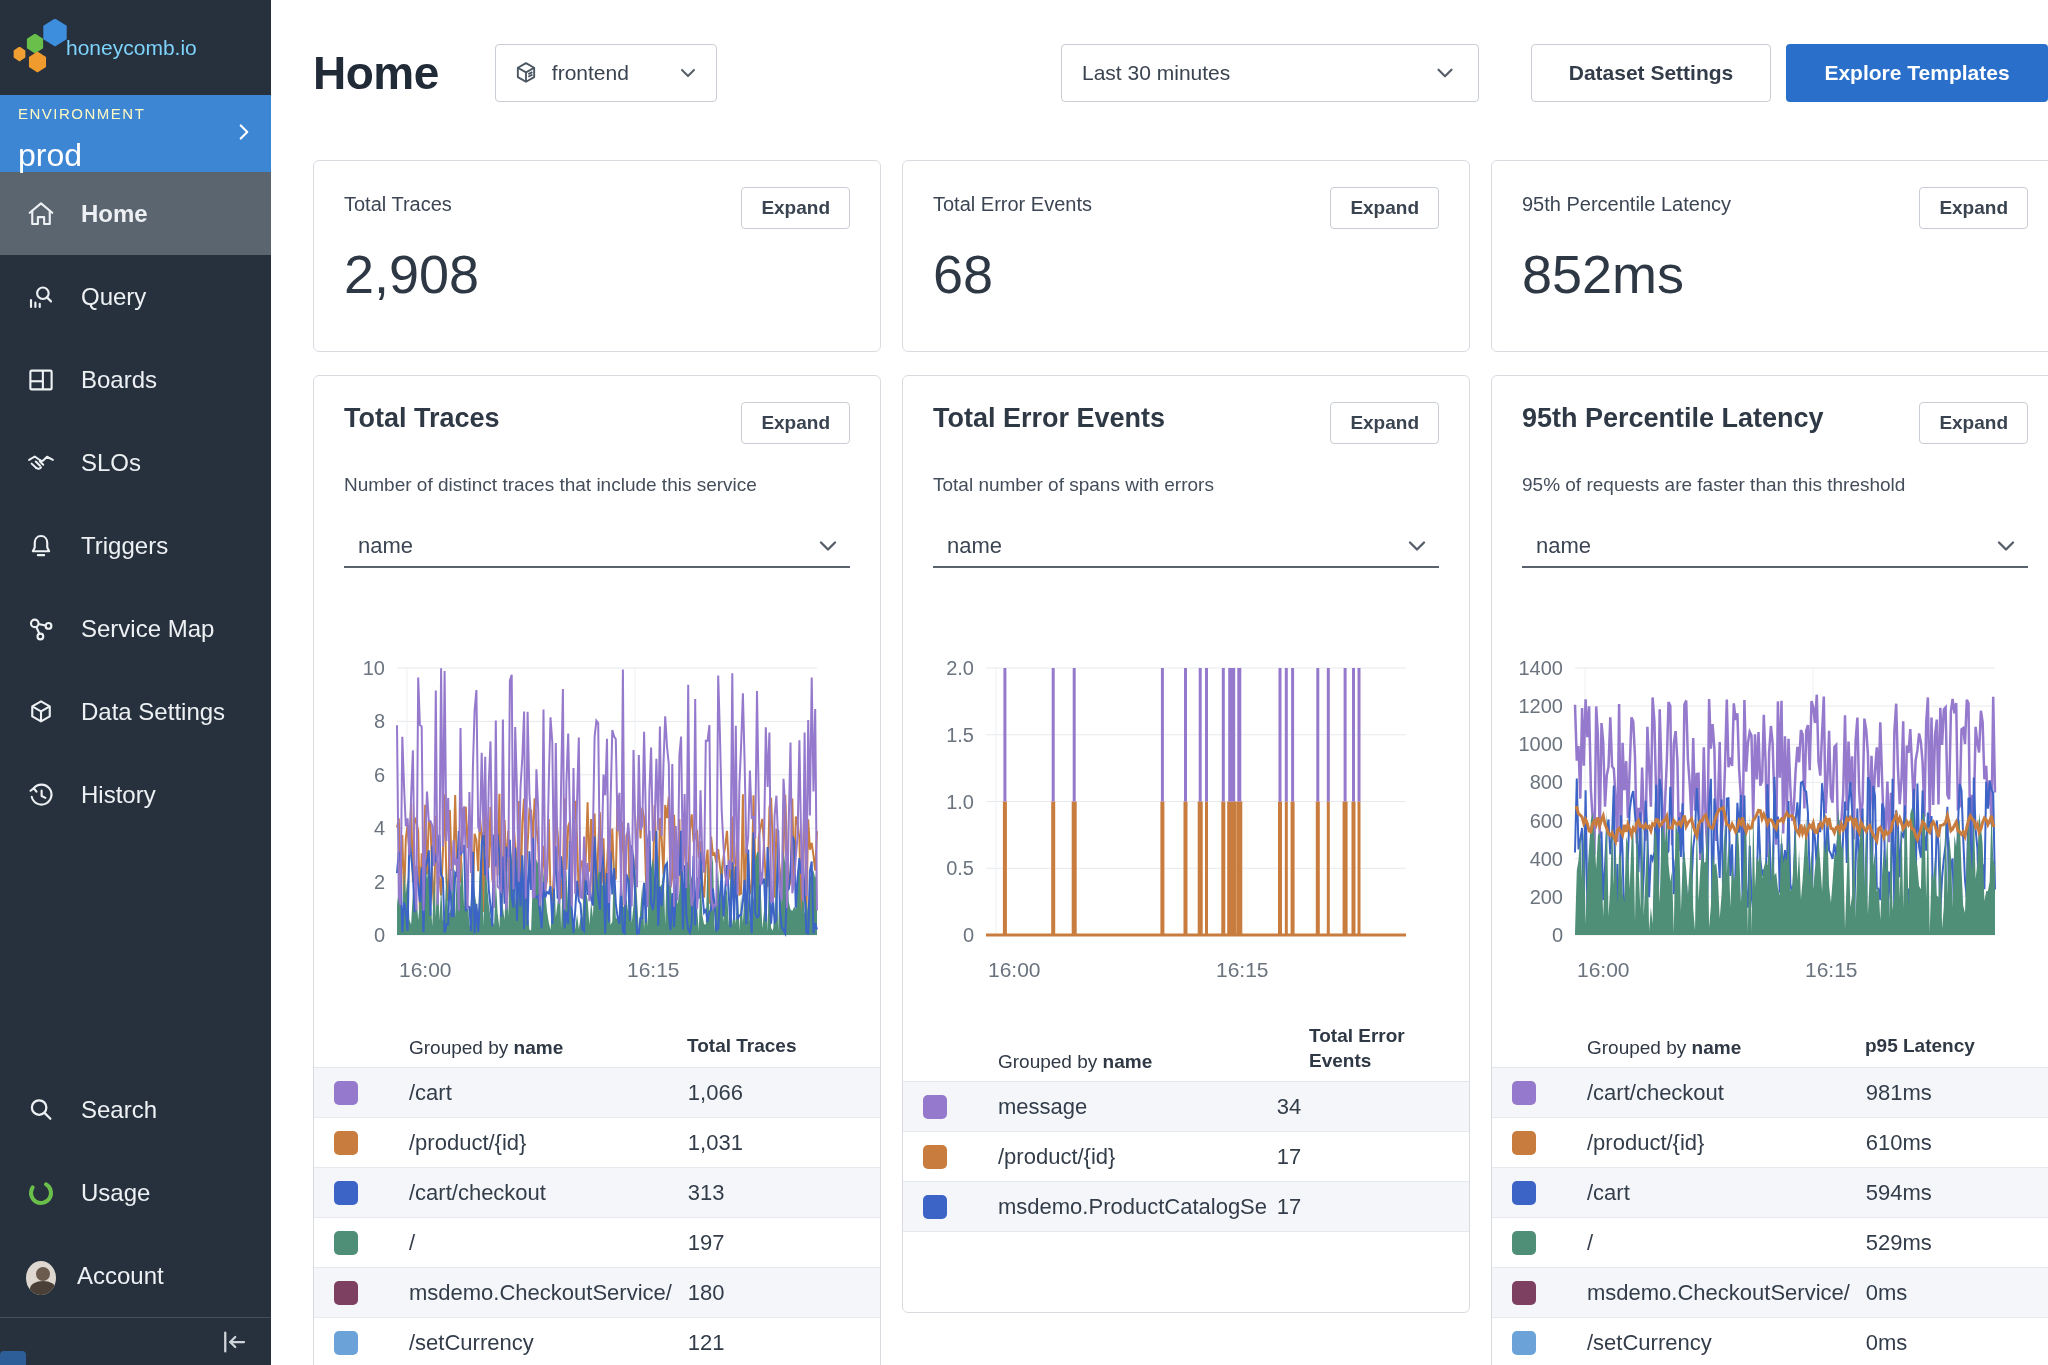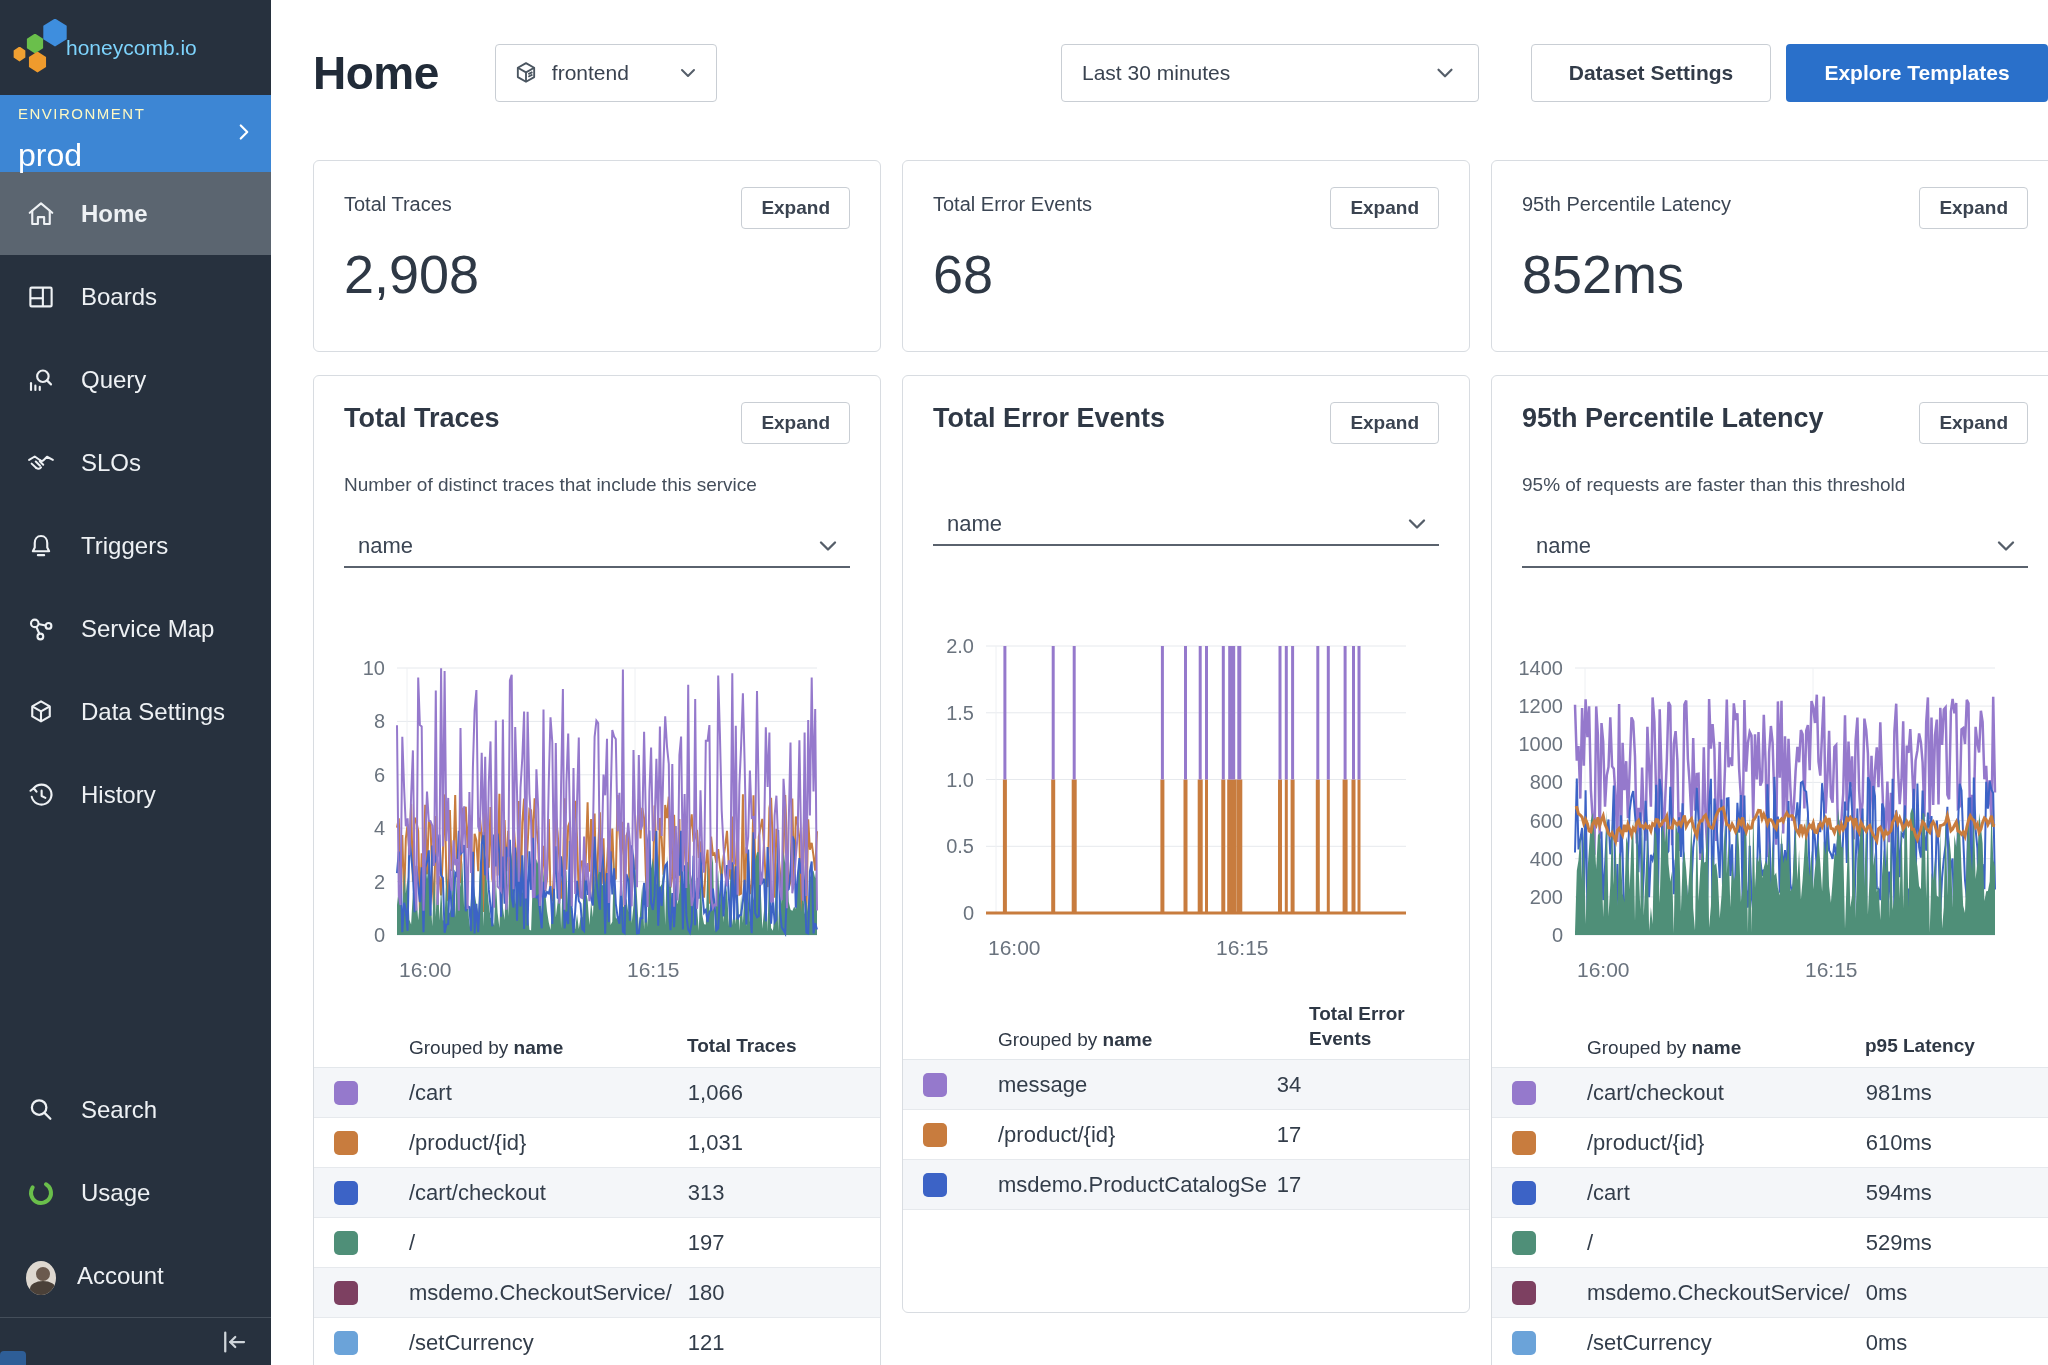--- a/index.html
+++ b/index.html
@@ -116,16 +116,6 @@
   </div>
   <div class="nav-item">
     <span class="ic">
-        <svg width="30" height="30" viewBox="0 0 24 24" fill="none" stroke="#eef1f4" stroke-width="1.7" stroke-linejoin="round">
-          <rect x="3.5" y="4.5" width="17" height="15" rx="1"></rect>
-          <line x1="13.5" y1="4.5" x2="13.5" y2="19.5"></line>
-          <line x1="3.5" y1="13" x2="13.5" y2="13"></line>
-        </svg>
-      </span>
-    <span>Boards</span>
-  </div>
-  <div class="nav-item">
-    <span class="ic">
         <svg width="30" height="30" viewBox="0 0 24 24" fill="none" stroke="#eef1f4" stroke-width="1.7" stroke-linecap="round">
           <circle cx="13.5" cy="9" r="4.6"></circle>
           <line x1="16.8" y1="12.3" x2="20" y2="15.5"></line>
@@ -135,6 +125,16 @@
         </svg>
       </span>
     <span>Query</span>
+  </div>
+  <div class="nav-item">
+    <span class="ic">
+        <svg width="30" height="30" viewBox="0 0 24 24" fill="none" stroke="#eef1f4" stroke-width="1.7" stroke-linejoin="round">
+          <rect x="3.5" y="4.5" width="17" height="15" rx="1"></rect>
+          <line x1="13.5" y1="4.5" x2="13.5" y2="19.5"></line>
+          <line x1="3.5" y1="13" x2="13.5" y2="13"></line>
+        </svg>
+      </span>
+    <span>Boards</span>
   </div>
   <div class="nav-item">
     <span class="ic">

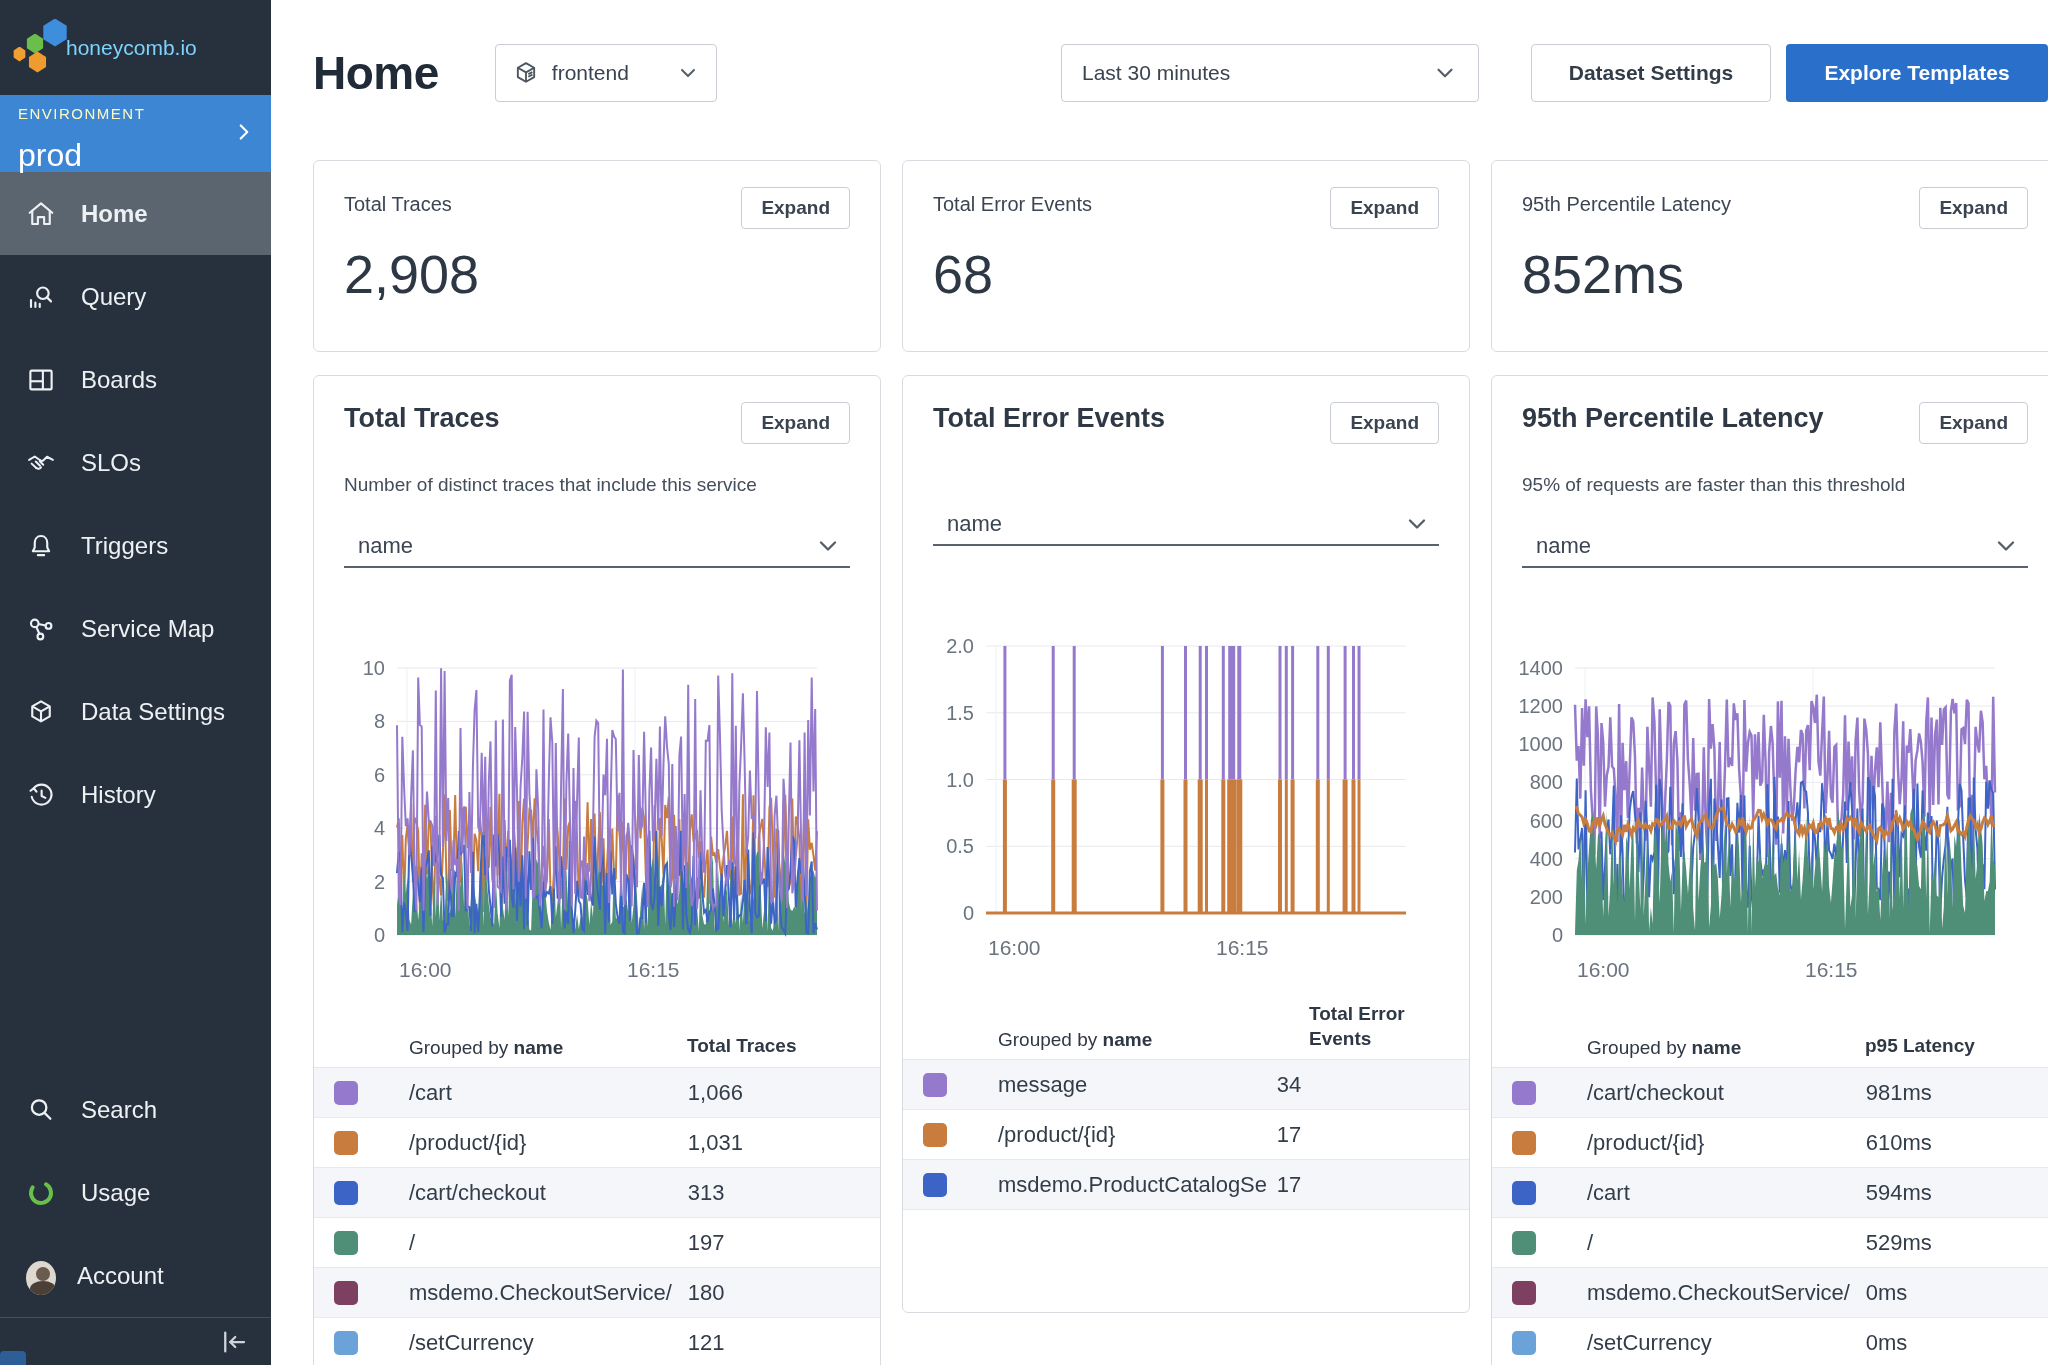--- a/index.html
+++ b/index.html
@@ -379,6 +379,7 @@
         <span class="cc-title">Total Error Events</span>
         <button class="btn-expand">Expand</button>
       </div>
+      <div class="cc-desc">Total number of spans with errors</div>
       <div class="cc-select">
         <span>name</span>
         <span style="display:flex;">

